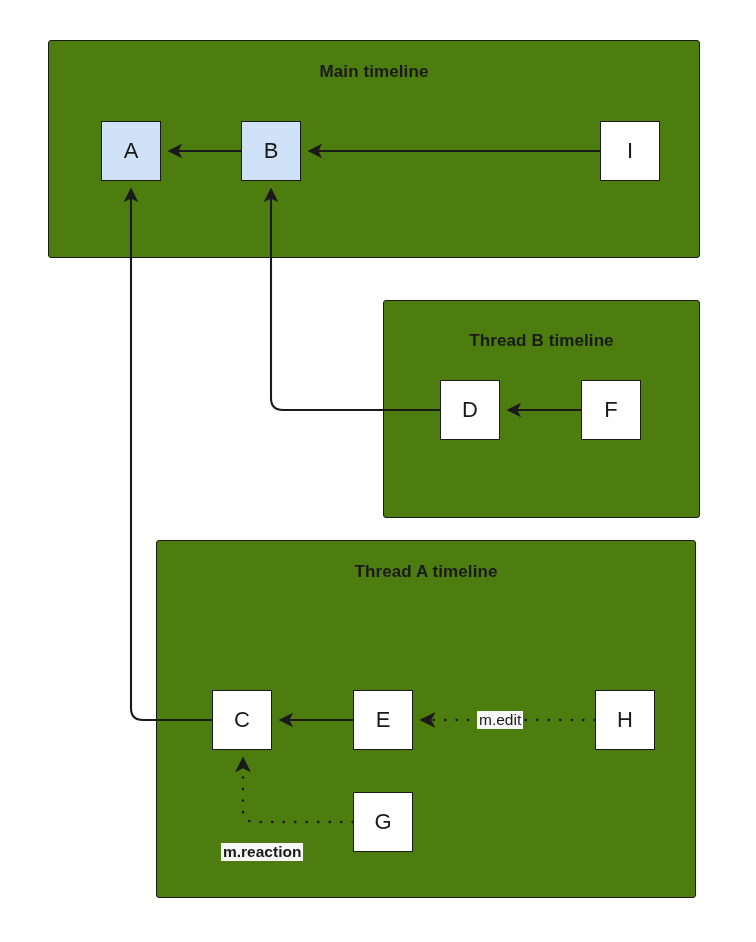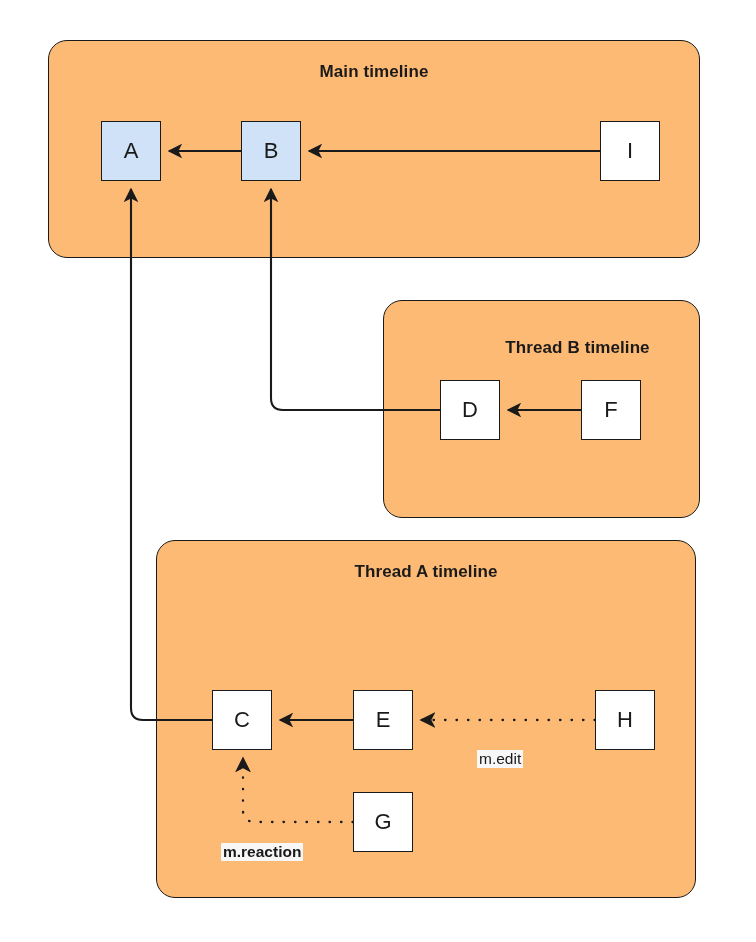--- a/index.html
+++ b/index.html
@@ -29,9 +29,9 @@
   }
   .group-box {
     position: absolute;
-    background: #fdba74;
+    background: #4d7c0f;
     border: 1.6px solid #1a1a1a;
-    border-radius: 19px;
+    border-radius: 3px;
     box-sizing: border-box;
   }
   .group-title {

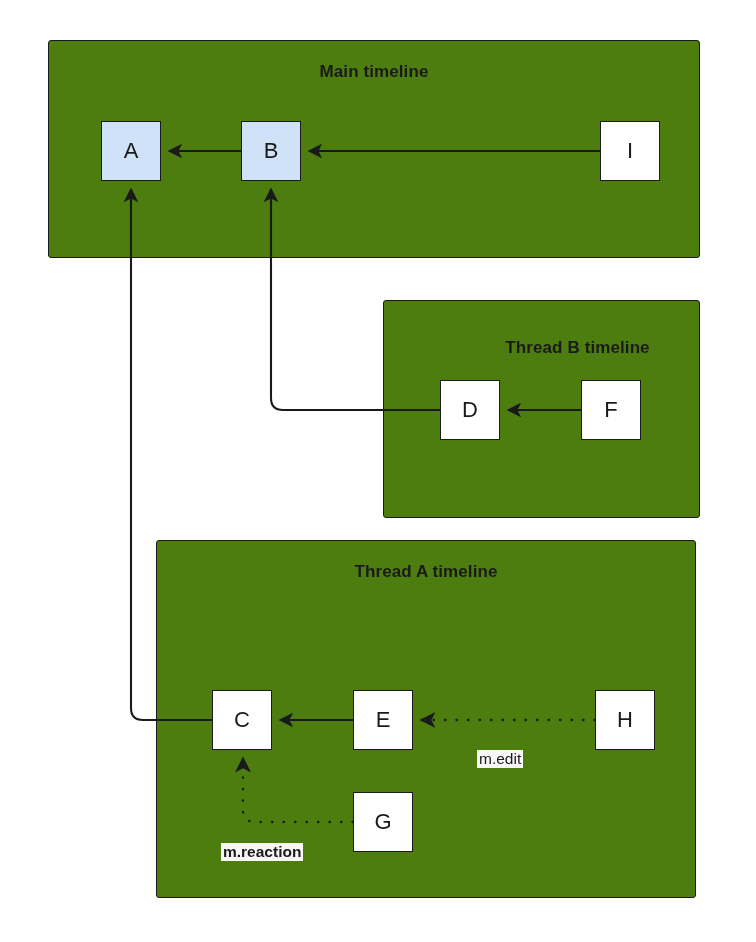--- a/index.html
+++ b/index.html
@@ -76,7 +76,7 @@
   </div>
 
   <div class="group-box" style="left:383px; top:300px; width:317px; height:218px;">
-    <div class="group-title" style="top:37px;padding-left:36px;">Thread B timeline</div>
+    <div class="group-title" style="top:30px;">Thread B timeline</div>
   </div>
 
   <div class="group-box" style="left:156px; top:540px; width:540px; height:358px;">

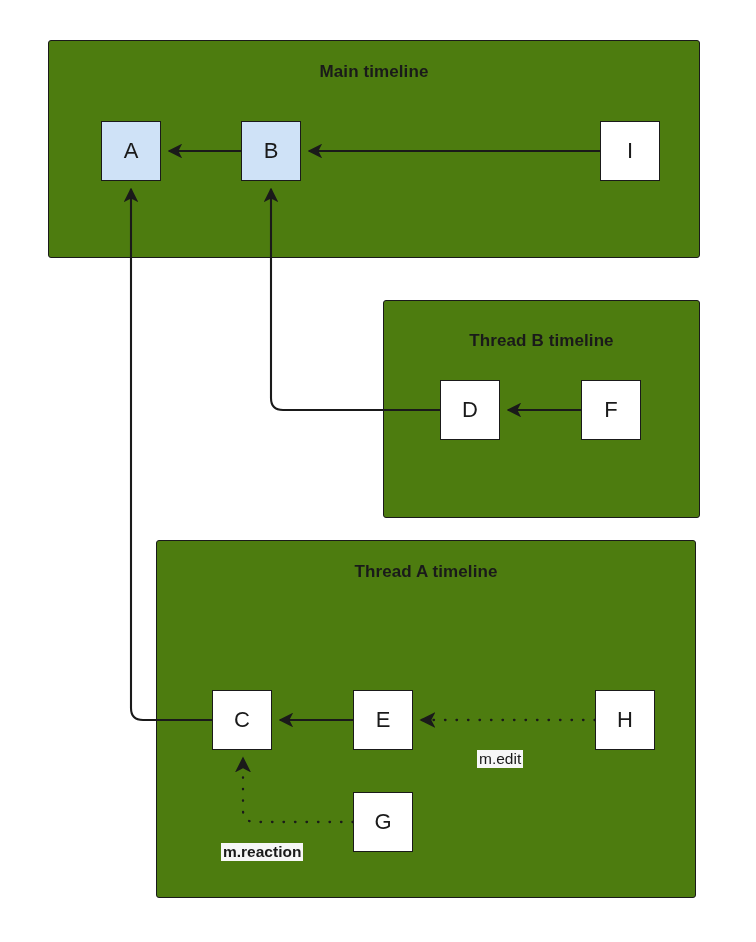--- a/index.html
+++ b/index.html
@@ -143,7 +143,7 @@
     <span>G</span>
   </div>
 
-  <div class="edge-label" style="left:477px; top:711px;margin-top:39px;">m.edit</div>
+  <div class="edge-label" style="left:477px; top:711px;">m.edit</div>
 
   <div class="edge-label" style="left:221px; top:843px;font-weight:bold;">m.reaction</div>
 

